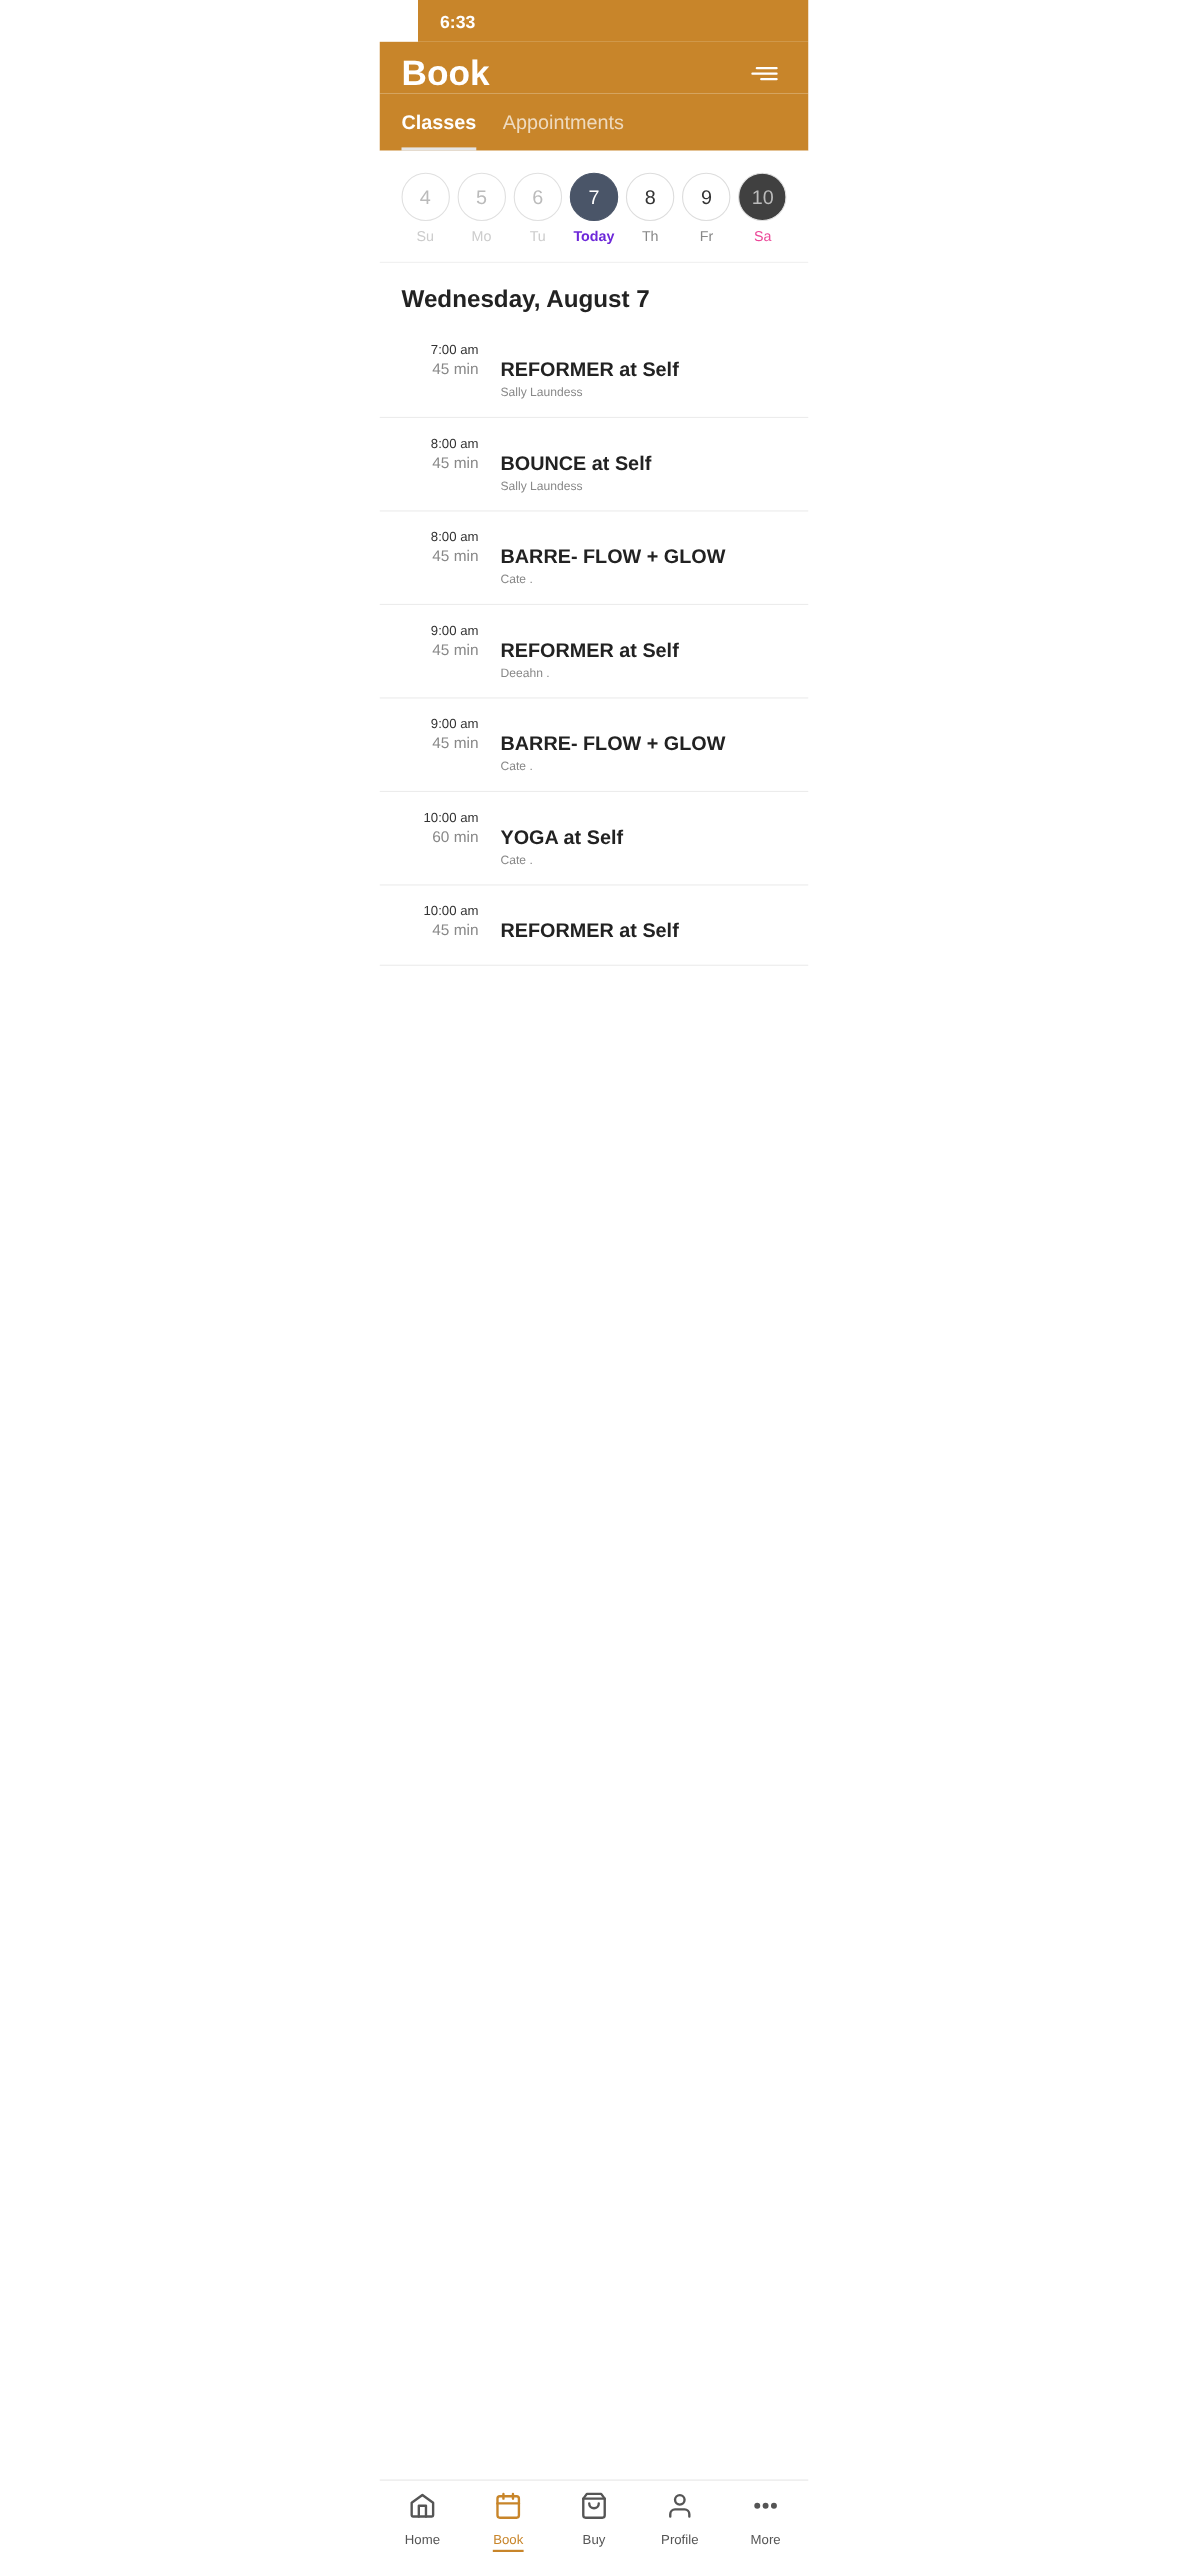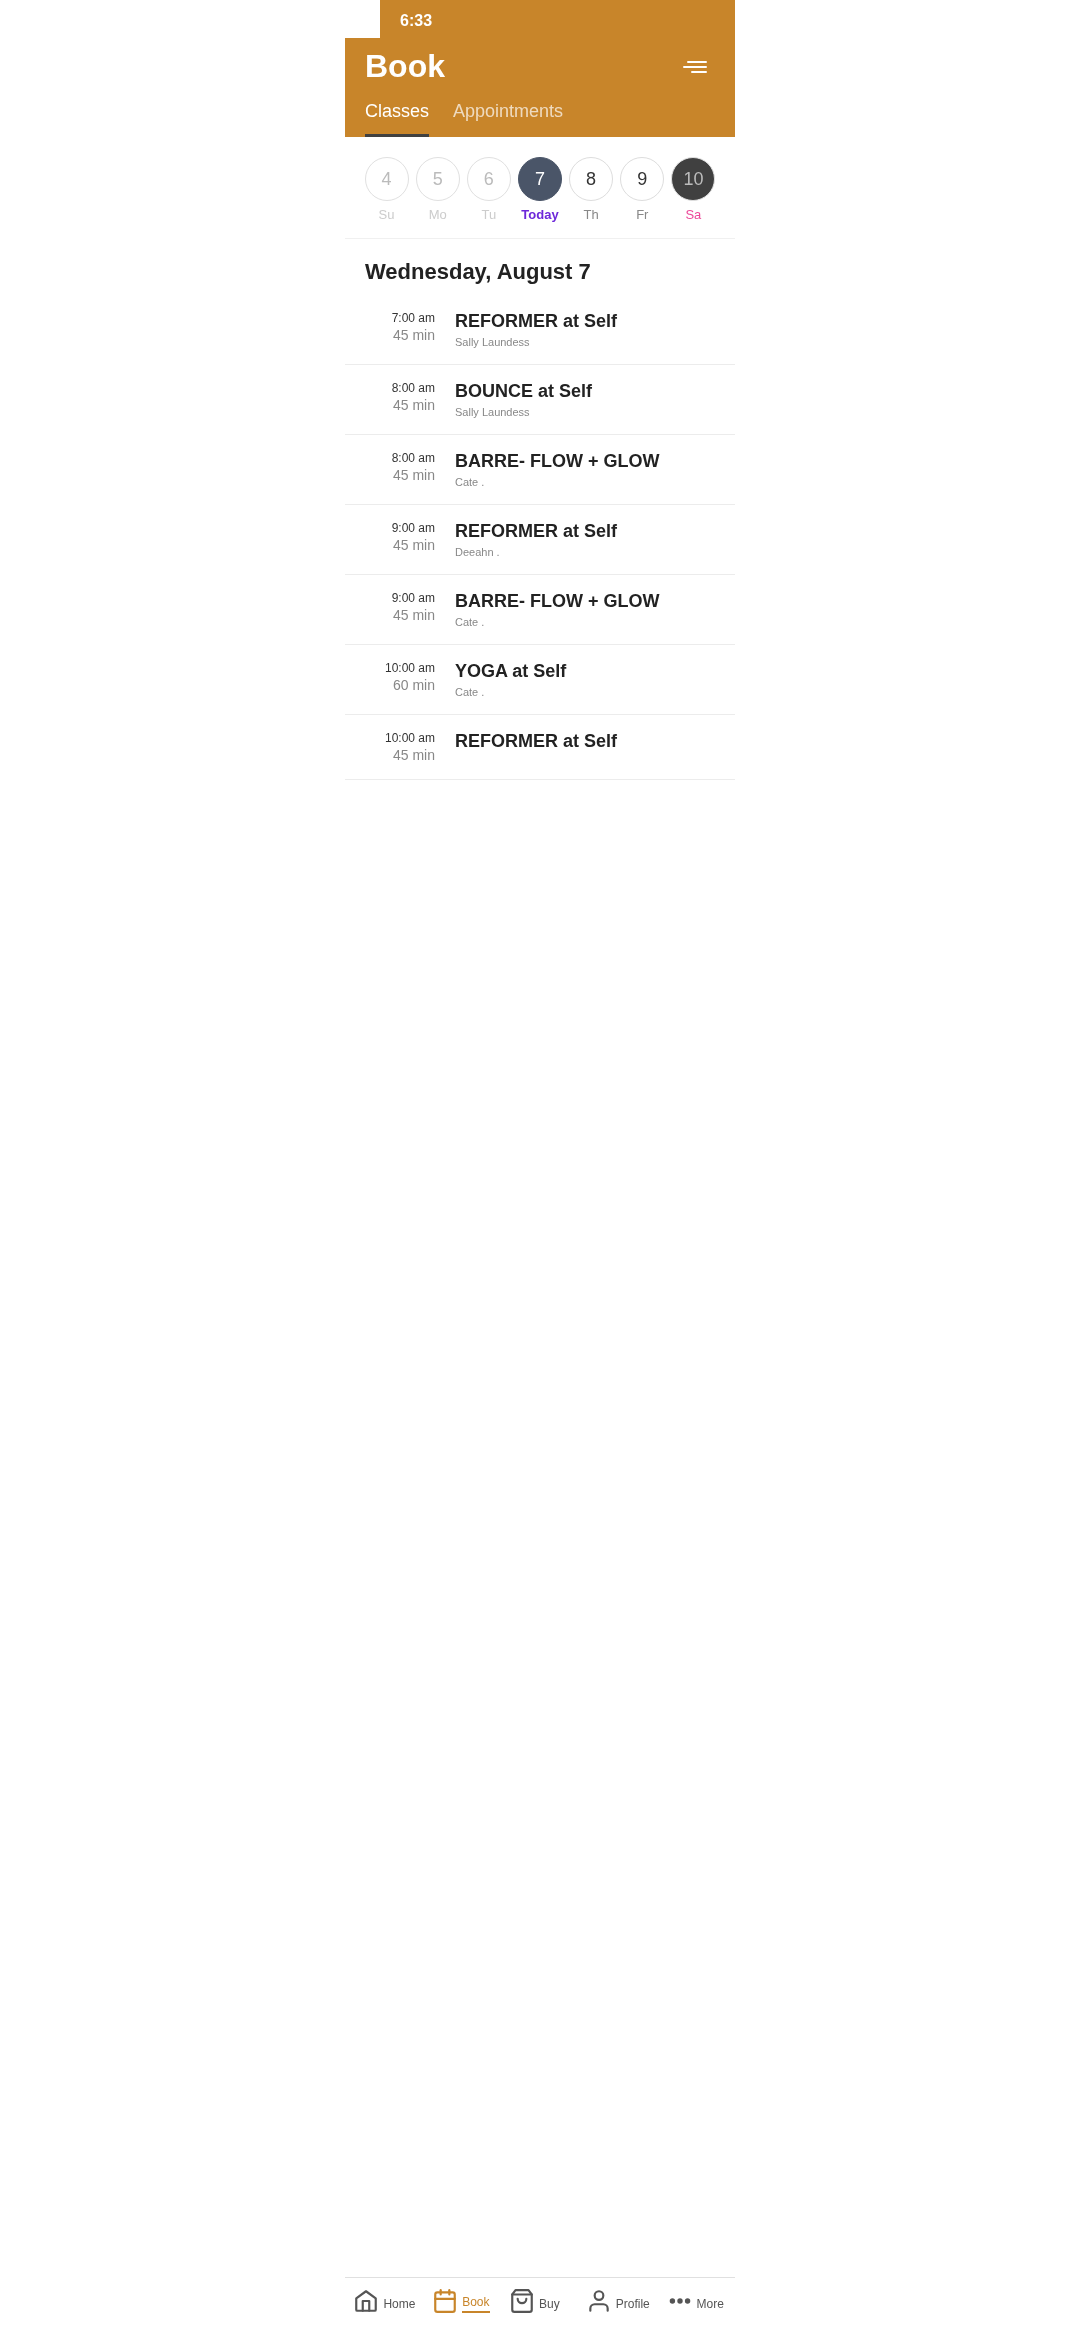--- a/index.html
+++ b/index.html
@@ -79,8 +79,8 @@
     }
 
     .tab.active {
-      font-weight: 400;
-      border-bottom: 3px solid #404040;
+      font-weight: 700;
+      border-bottom: 3px solid #e5e5e5;
     }
 
     .tab.inactive {

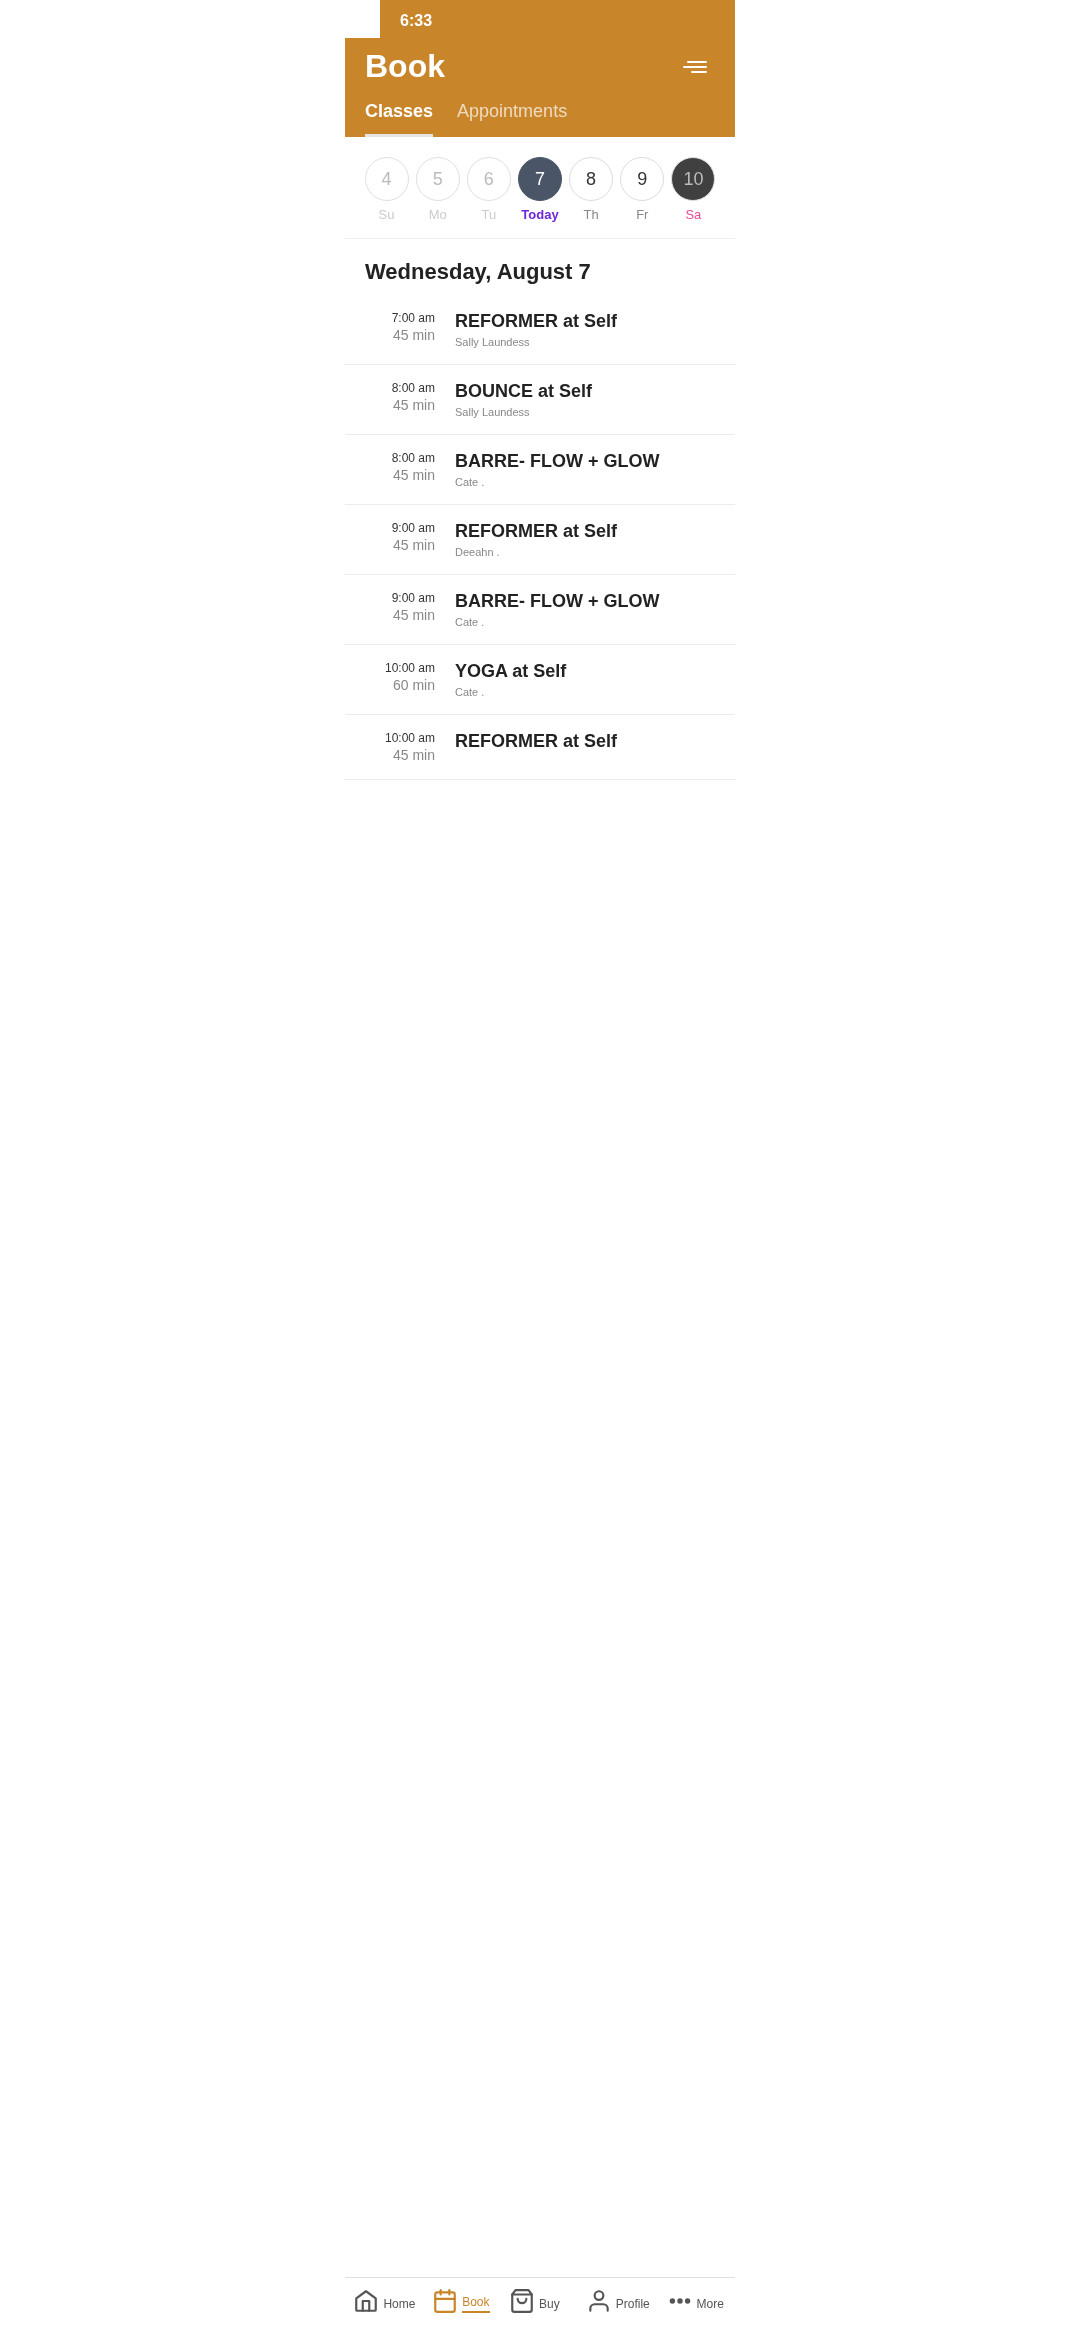--- a/index.html
+++ b/index.html
@@ -196,6 +196,7 @@
 
     .class-info {
       flex: 1;
+      margin-top: 15px;
     }
 
     .class-name {

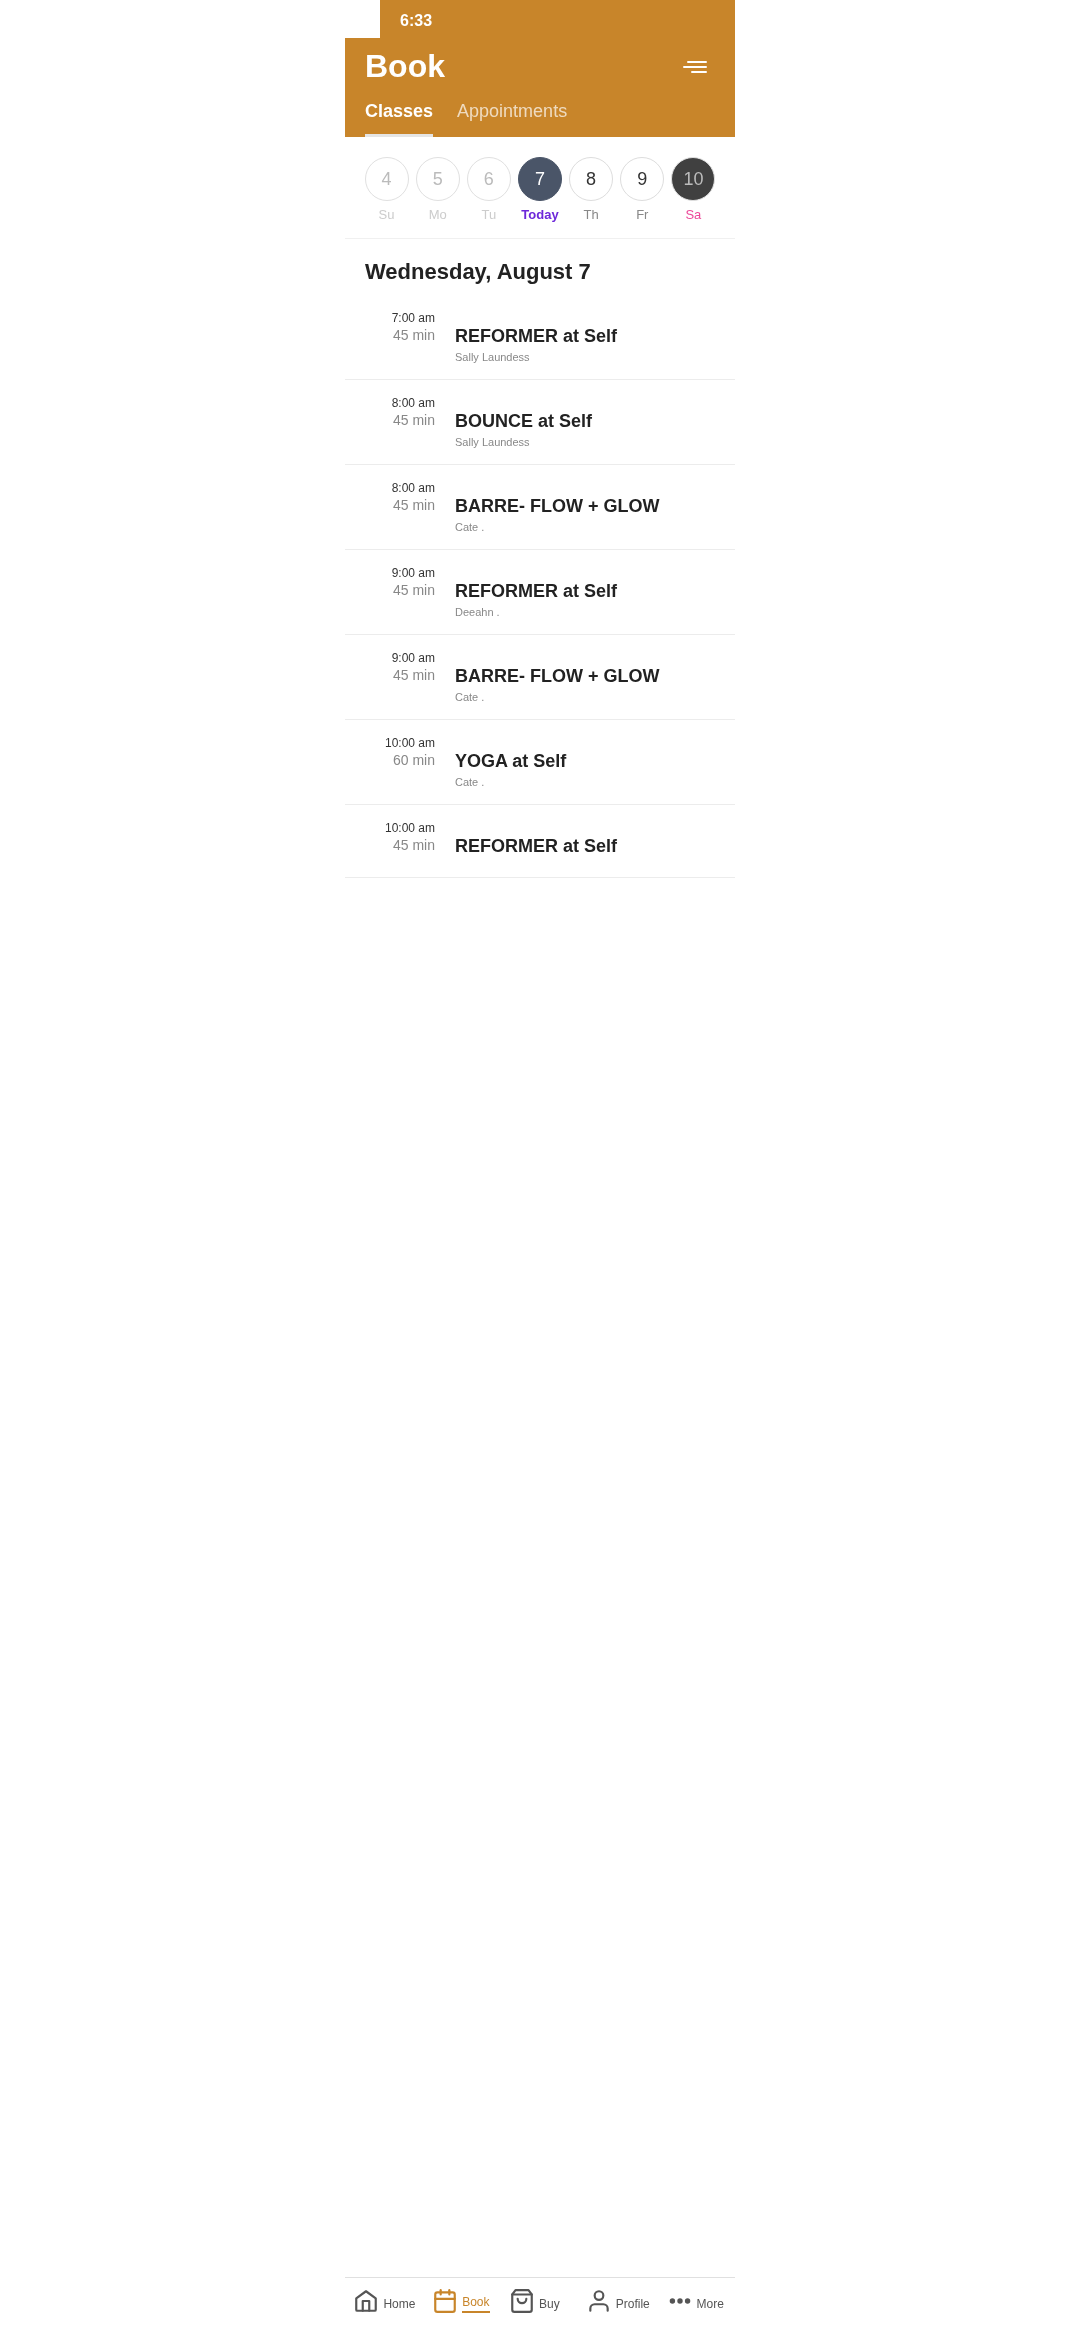--- a/index.html
+++ b/index.html
@@ -226,6 +226,7 @@
 
     .nav-item {
       display: flex;
+      flex-direction: column;
       align-items: center;
       gap: 4px;
       cursor: pointer;

